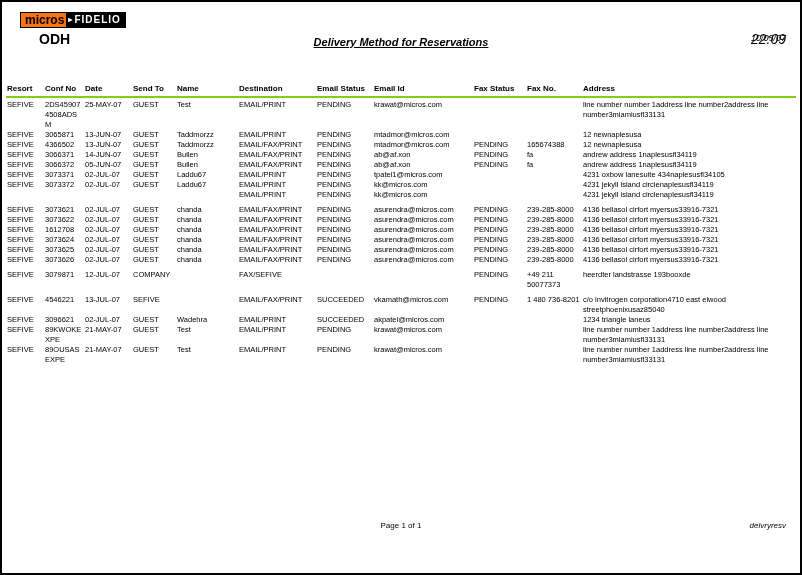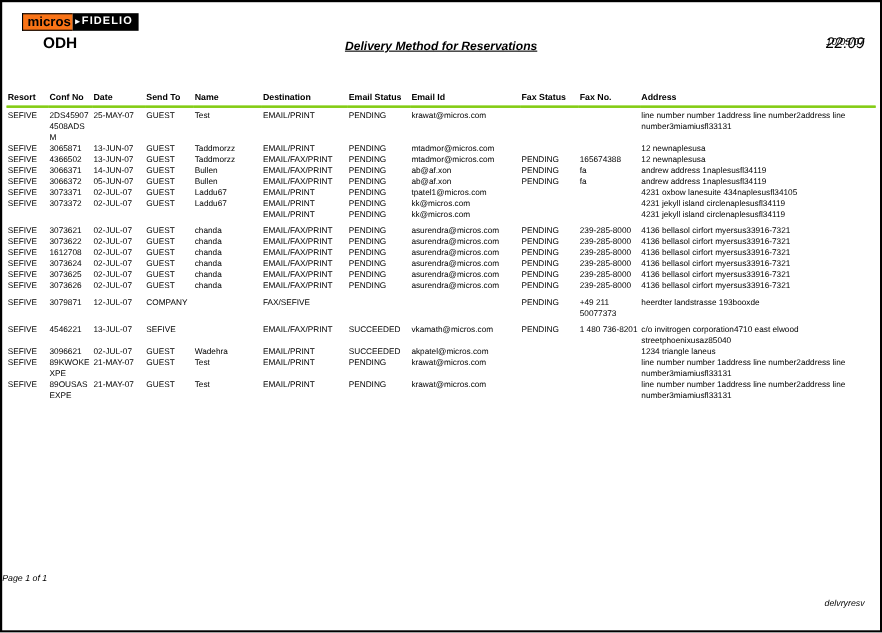--- a/index.html
+++ b/index.html
@@ -126,9 +126,8 @@
     top: 519px;
     left: 0;
     width: 100%;
-    text-align: left;
+    text-align: center;
     font-size: 8px;
-    font-style: italic;
   }
   .report-id {
     position: absolute;

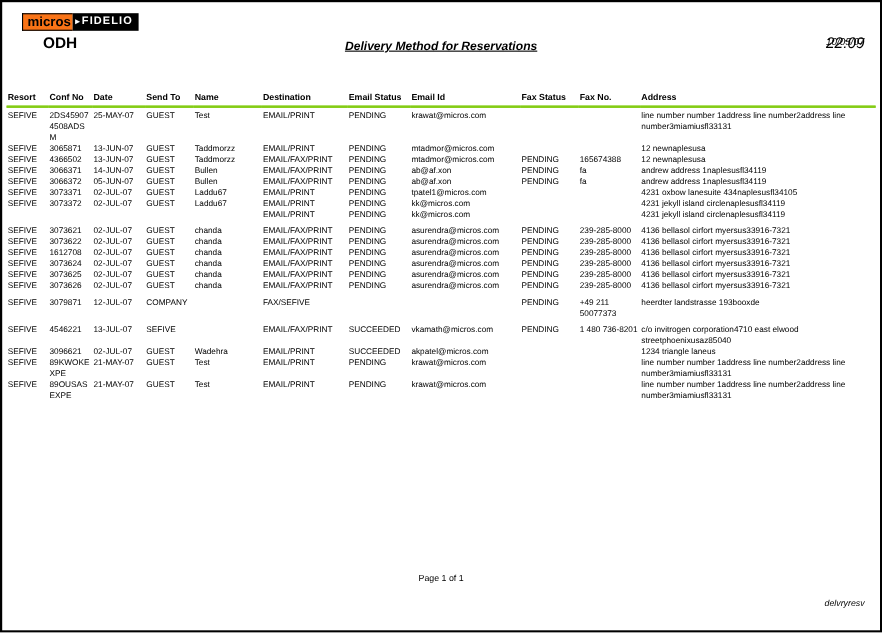--- a/index.html
+++ b/index.html
@@ -131,7 +131,7 @@
   }
   .report-id {
     position: absolute;
-    top: 542px;
+    top: 519px;
     right: 14px;
     font-size: 8px;
     font-style: italic;

